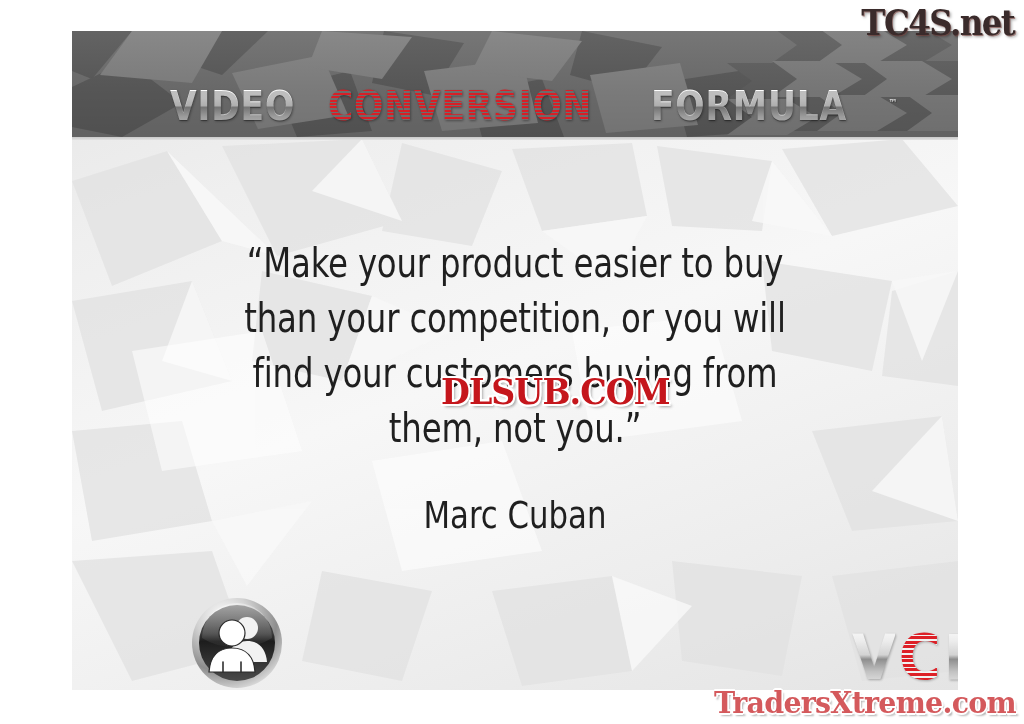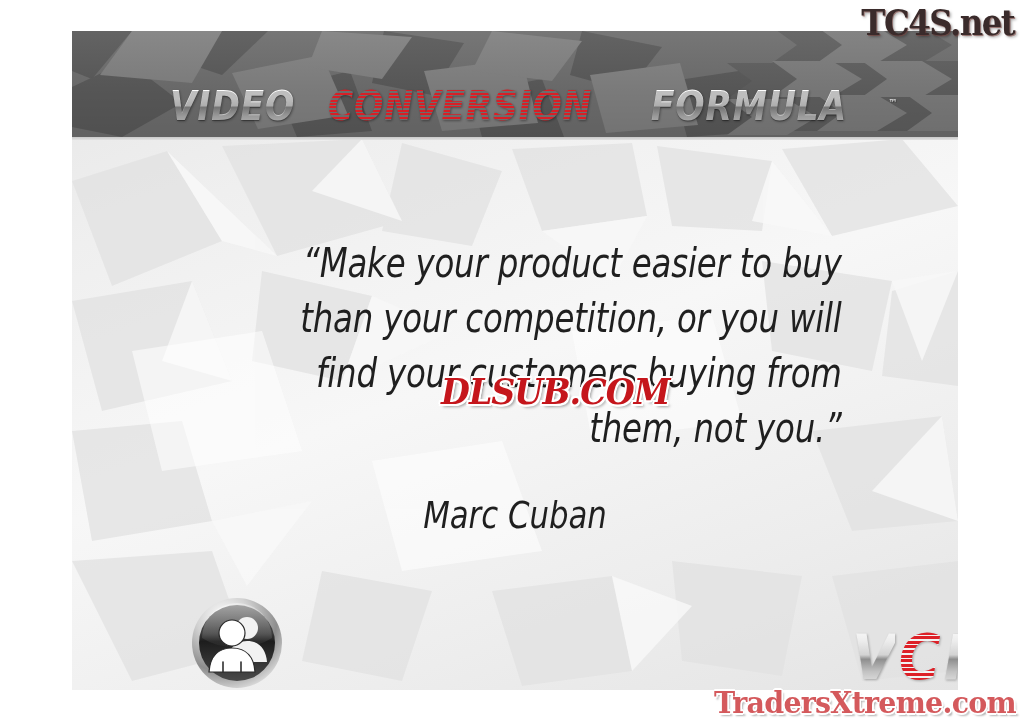--- a/index.html
+++ b/index.html
@@ -28,7 +28,6 @@
     height: 659px;
     overflow: hidden;
     background: linear-gradient(160deg, #e6e6e6 0%, #efefef 22%, #f7f7f7 50%, #ededed 78%, #e4e4e4 100%);
-    font-style: italic;
   }
 
   

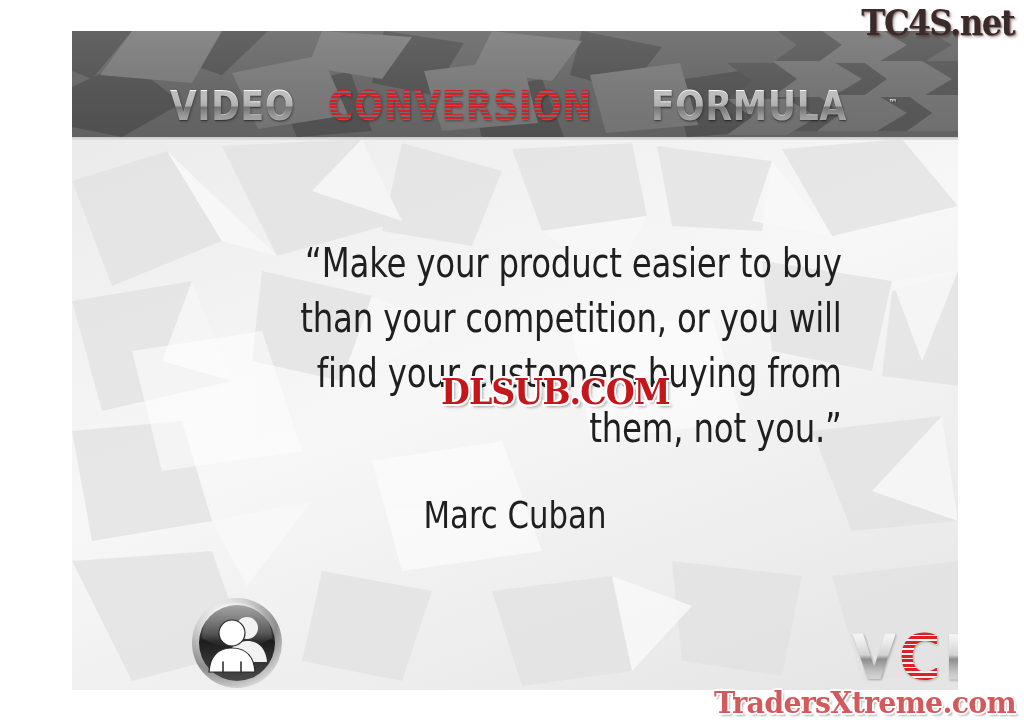--- a/index.html
+++ b/index.html
@@ -129,7 +129,7 @@
     left: 80px;
     top: 205px;
     width: 726px;
-    text-align: right;
+    text-align: center;
     z-index: 4;
   }
   .quote-line {

